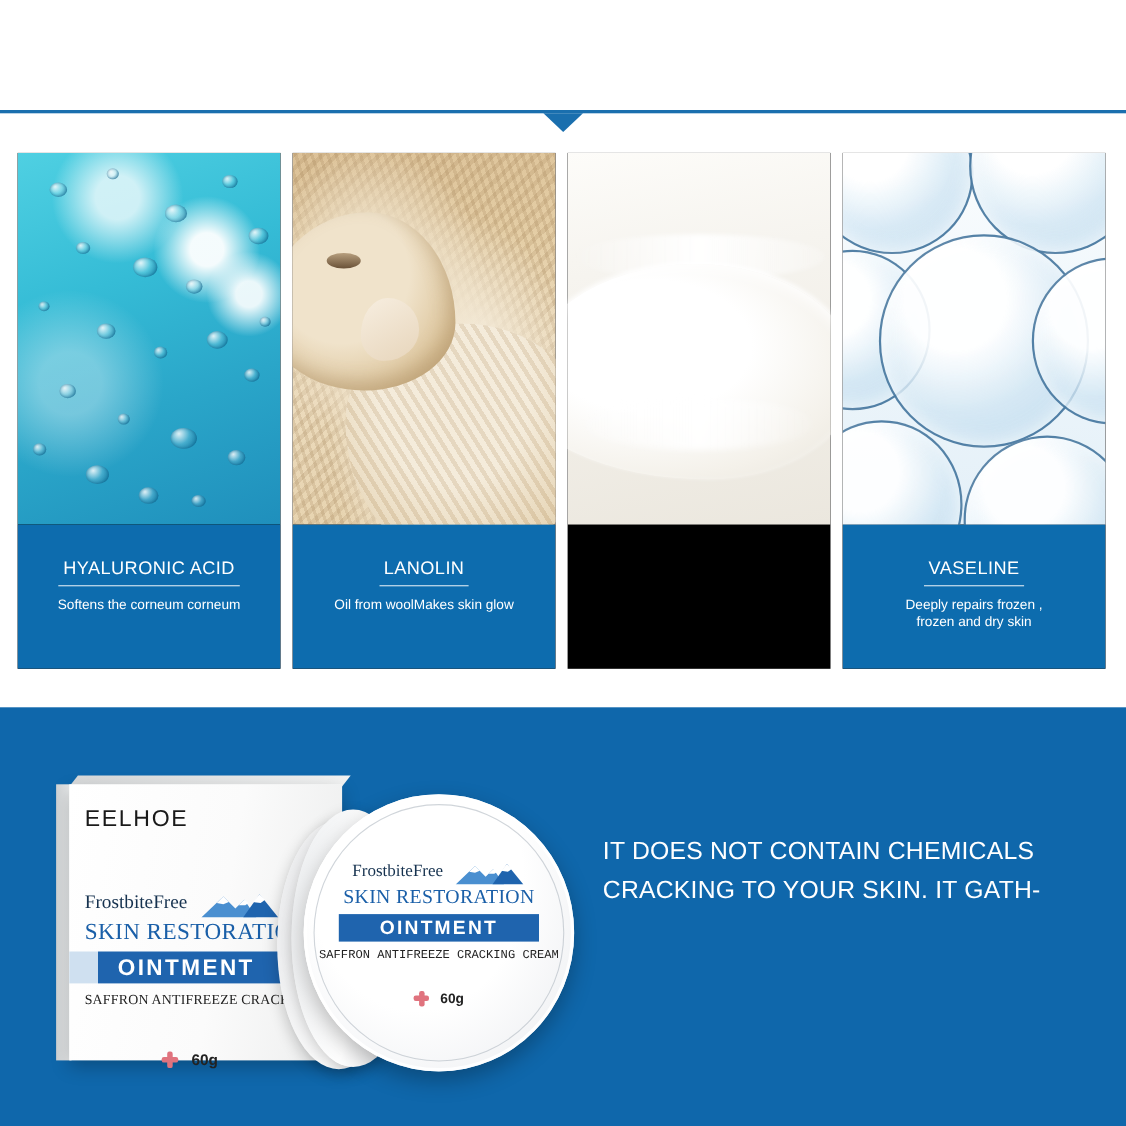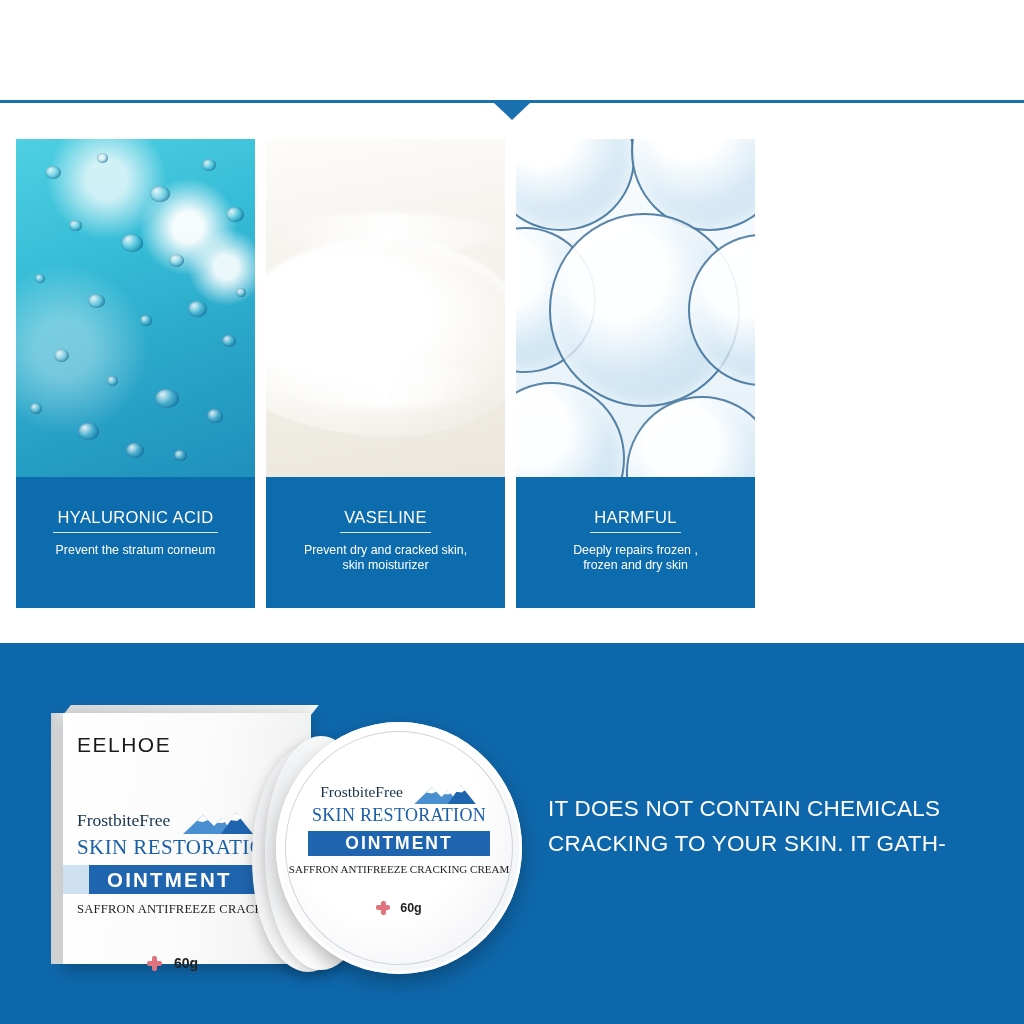--- a/index.html
+++ b/index.html
@@ -261,6 +261,20 @@
       </div>
     </div>
 
+    <div class="card">
+      <div class="card-photo">
+        <div class="ph-wool">
+          <div class="wool-body"></div>
+          <div class="wool-head"></div>
+          <div class="wool-eye"></div>
+          <div class="wool-muzzle"></div>
+        </div>
+      </div>
+      <div class="card-caption">
+        <div class="card-title">LANOLIN</div>
+        <div class="card-desc">Oil from woolMakes skin glow</div>
+      </div>
+    </div>
 
     <div class="card">
       <div class="card-photo">

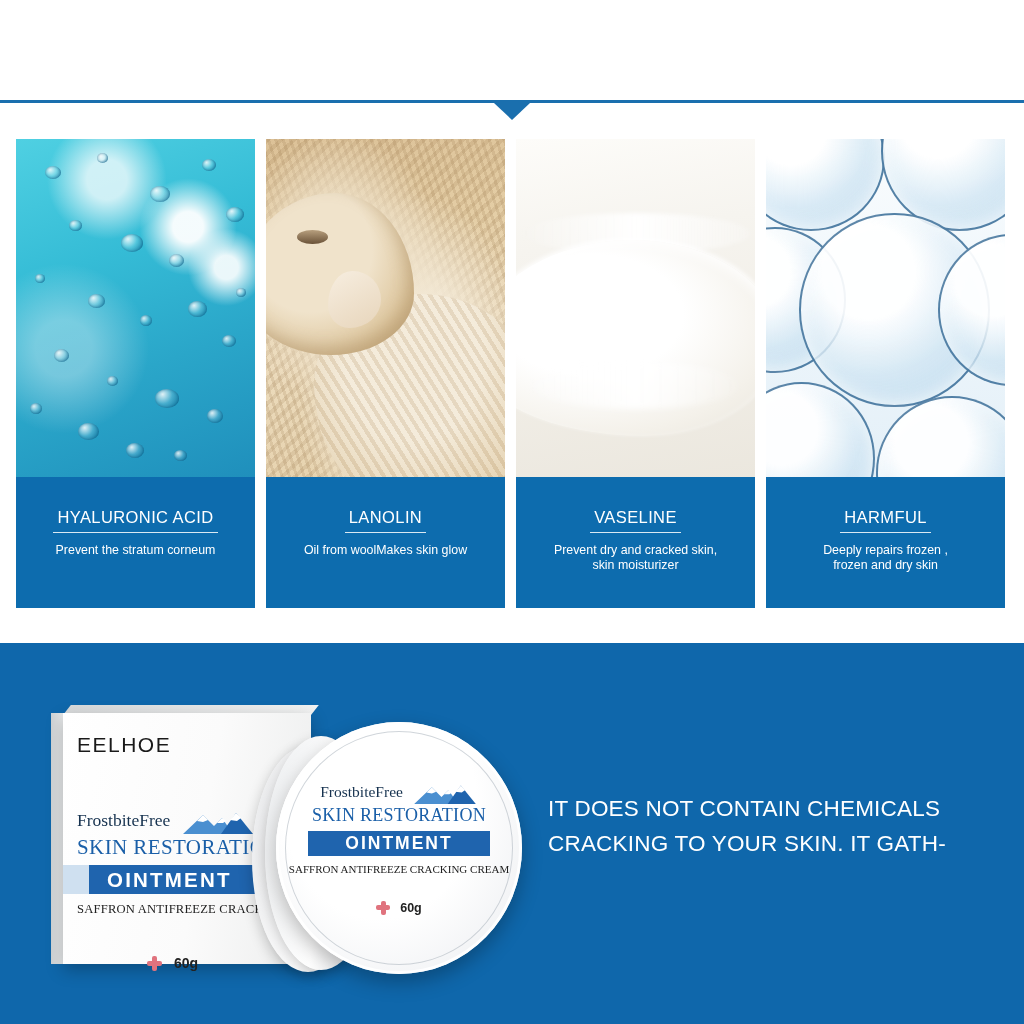--- a/index.html
+++ b/index.html
@@ -284,13 +284,6 @@
           <div class="cream-sheen2"></div>
         </div>
       </div>
-      <div class="card-caption">
-        <div class="card-title">VASELINE</div>
-        <div class="card-desc">
-          <span>Prevent dry and cracked skin,</span><br>
-          <span>skin moisturizer</span>
-        </div>
-      </div>
     </div>
 
     <div class="card">

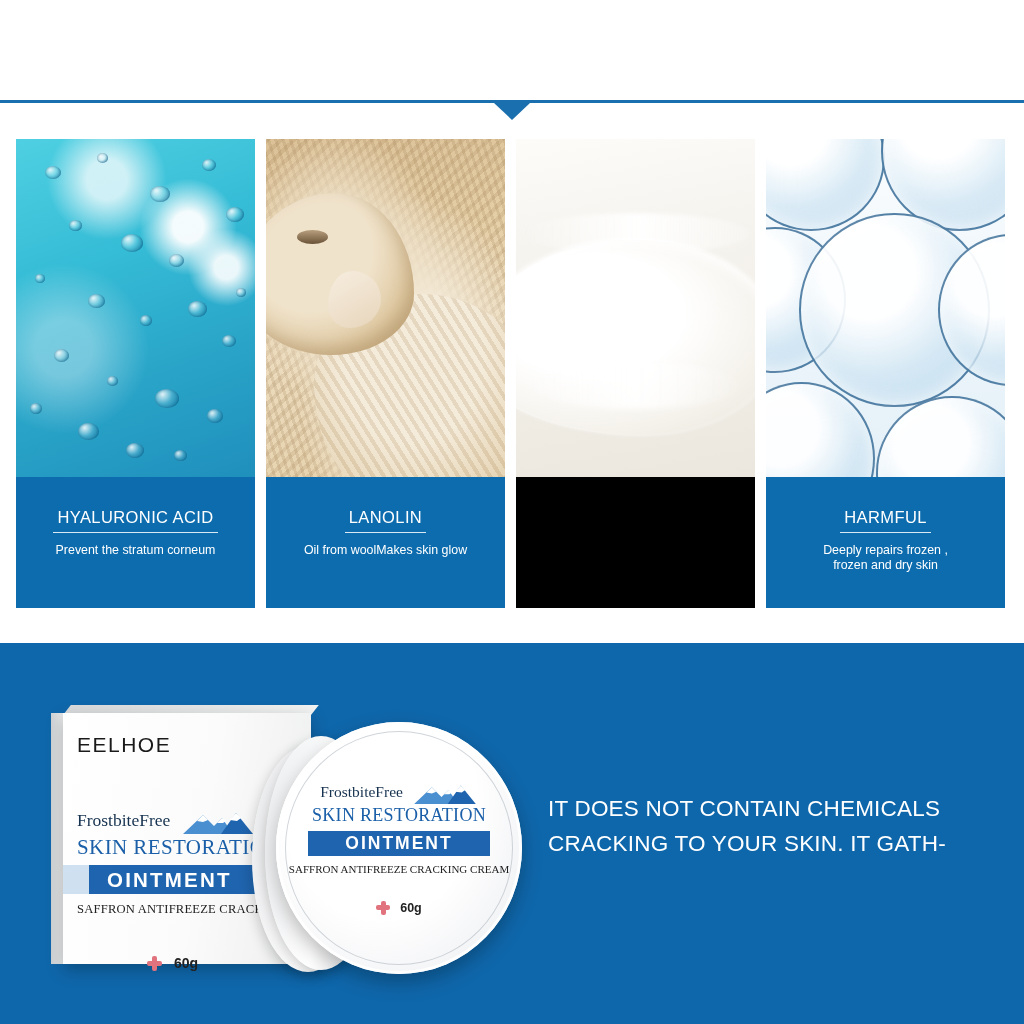--- a/index.html
+++ b/index.html
@@ -299,7 +299,7 @@
         </div>
       </div>
       <div class="card-caption">
-        <div class="card-title">HARMFUL</div>
+        <div class="card-title">VASELINE</div>
         <div class="card-desc">
           <span>Deeply repairs frozen ,</span><br>
           <span>frozen and dry skin</span>

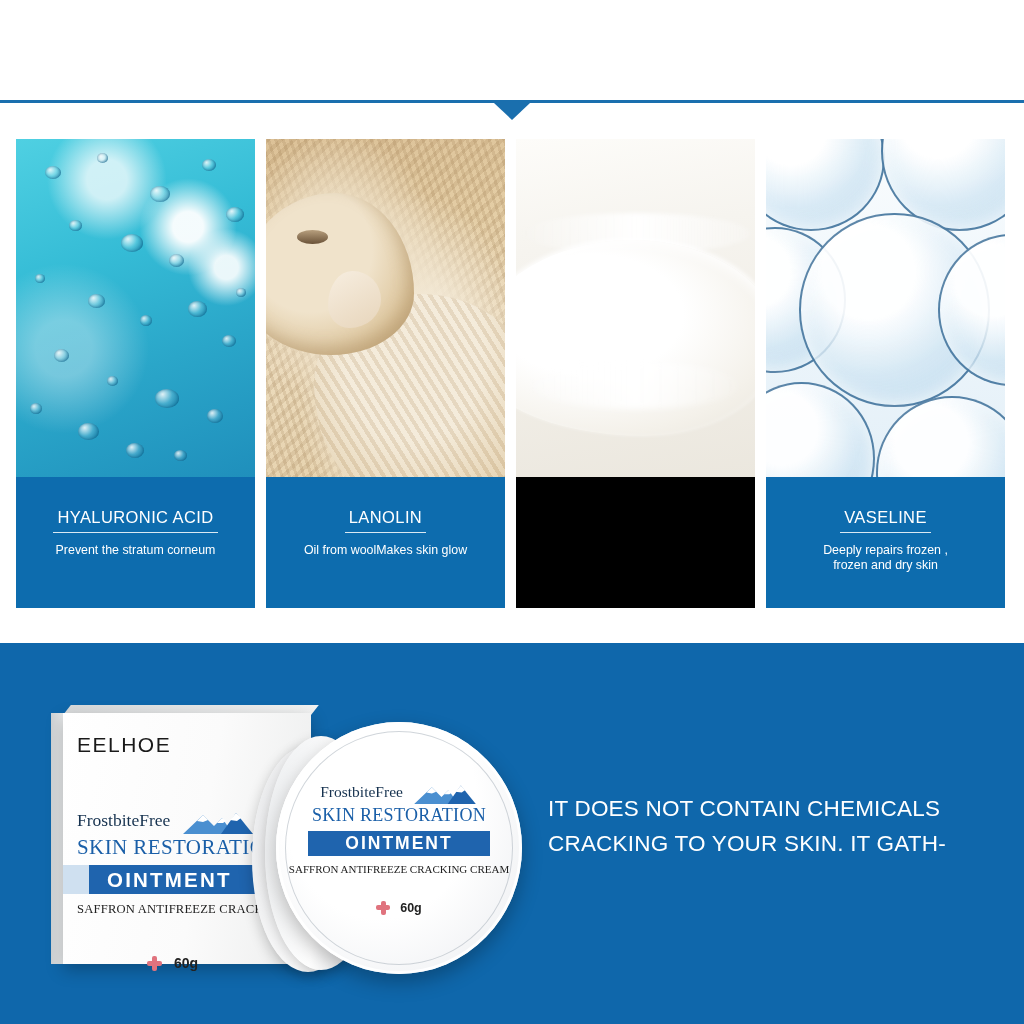--- a/index.html
+++ b/index.html
@@ -257,7 +257,7 @@
       </div>
       <div class="card-caption">
         <div class="card-title">HYALURONIC ACID</div>
-        <div class="card-desc">Prevent the stratum corneum</div>
+        <div class="card-desc">Softens the corneum corneum</div>
       </div>
     </div>
 

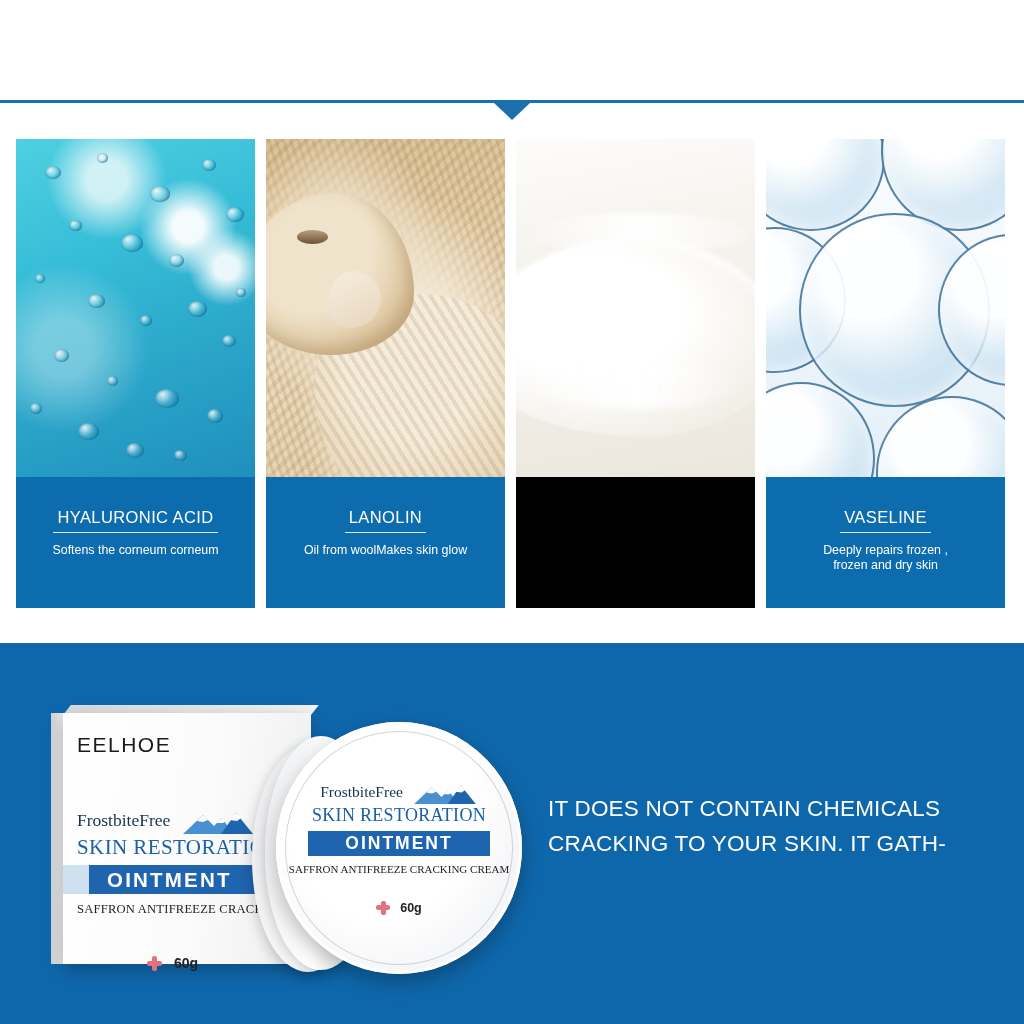--- a/index.html
+++ b/index.html
@@ -133,7 +133,7 @@
   .bottom{position:absolute;left:0;top:643px;width:1024px;height:381px;background:#0f67ab;}
   .copy{
     position:absolute;left:548px;top:113px;width:456px;
-    color:#ffffff;font-size:22.5px;line-height:1.57;letter-spacing:.2px;margin-top:35px;
+    color:#ffffff;font-size:22.5px;line-height:1.57;letter-spacing:.2px;
   }
   .copy div{white-space:nowrap;}
 

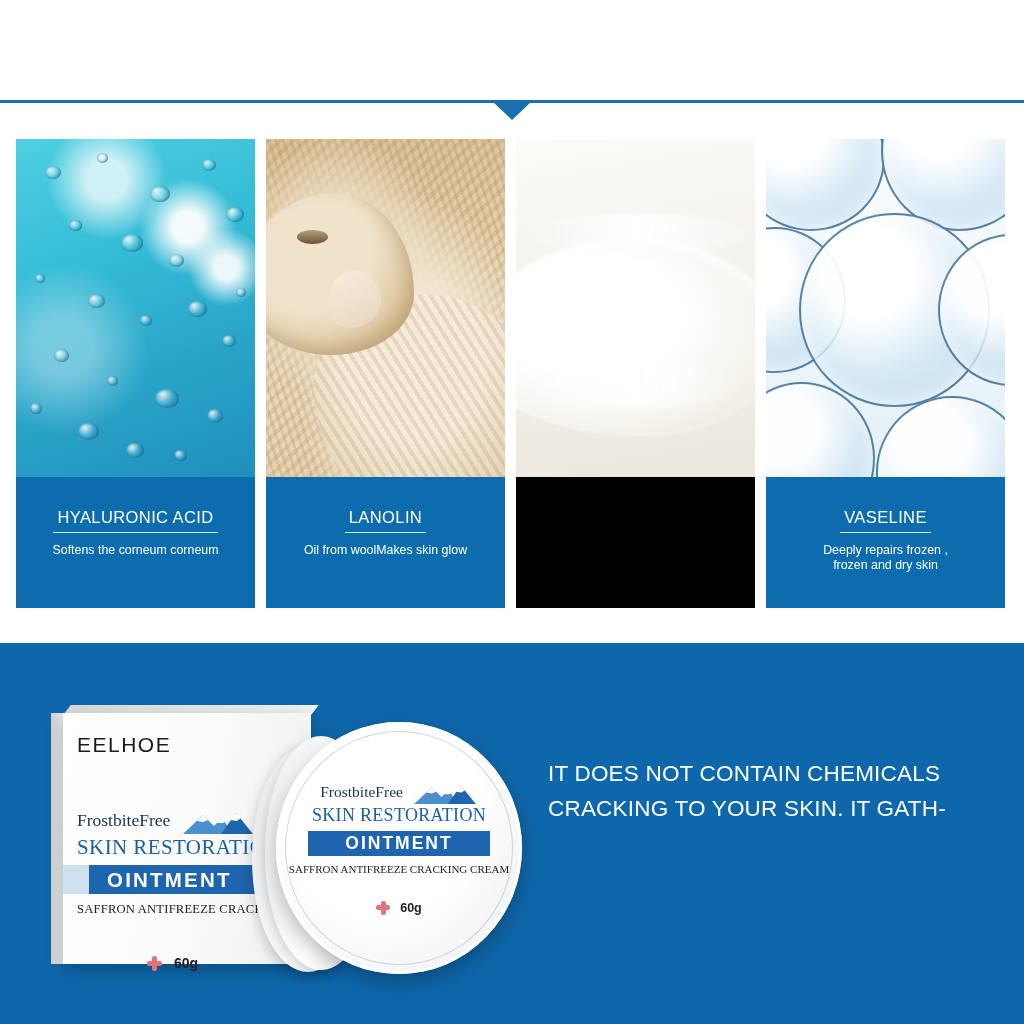--- a/index.html
+++ b/index.html
@@ -211,7 +211,7 @@
   .j-skin{font-family:"Liberation Serif","DejaVu Serif",serif;font-size:18px;color:#1a5fa8;letter-spacing:.3px;margin-top:1px;white-space:nowrap;}
   .j-band{margin-top:5px;width:182px;height:25px;background:#1f64ae;display:flex;align-items:center;justify-content:center;}
   .j-band span{color:#fff;font-weight:bold;font-size:17.5px;letter-spacing:2px;}
-  .j-sub{font-family:Liberation Serif, serif;font-size:11px;color:#222;margin-top:7px;white-space:nowrap;}
+  .j-sub{font-family:Liberation Mono, monospace;font-size:11px;color:#222;margin-top:7px;white-space:nowrap;}
   .j-weight{display:flex;align-items:center;margin-top:26px;}
   .j-weight .g{font-size:12.5px;font-weight:bold;color:#222;margin-left:10px;}
 

